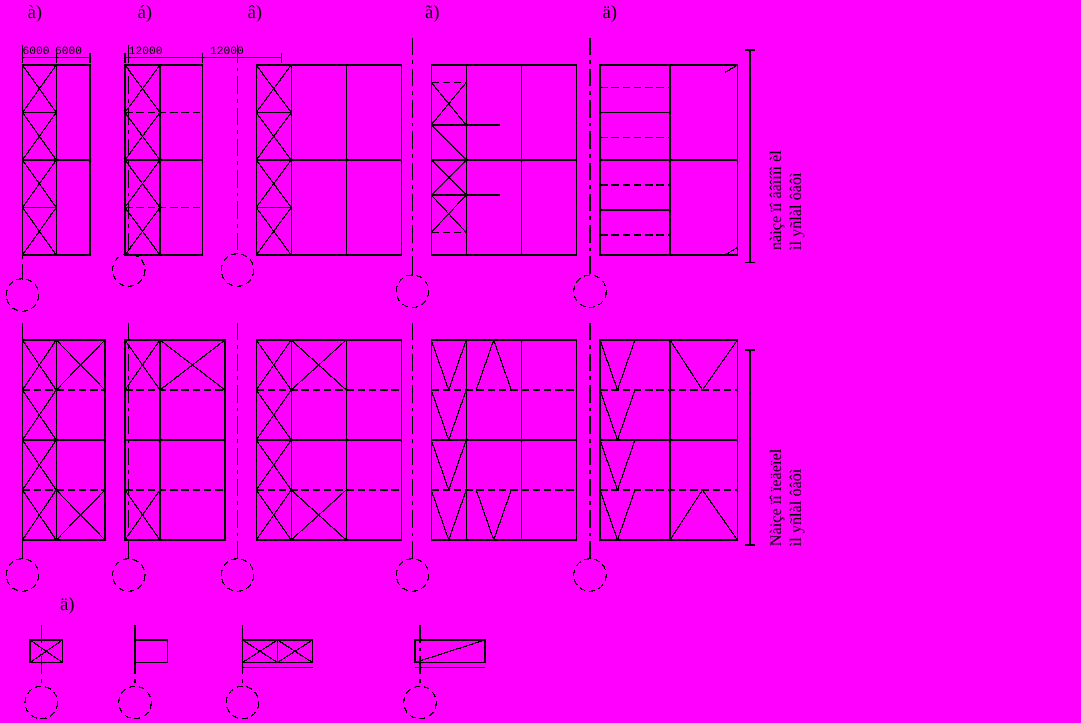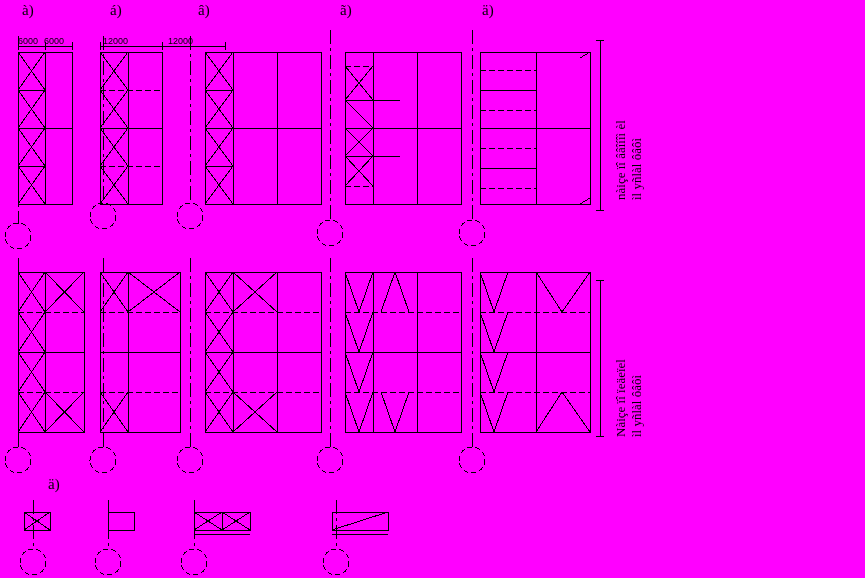--- a/index.html
+++ b/index.html
@@ -20,7 +20,7 @@
   }
   .dim{
     position:absolute;
-    font-family:Liberation Sans, sans-serif;
+    font-family:Liberation Mono, monospace;
     font-size:9px;
     color:#000;
     white-space:nowrap;

